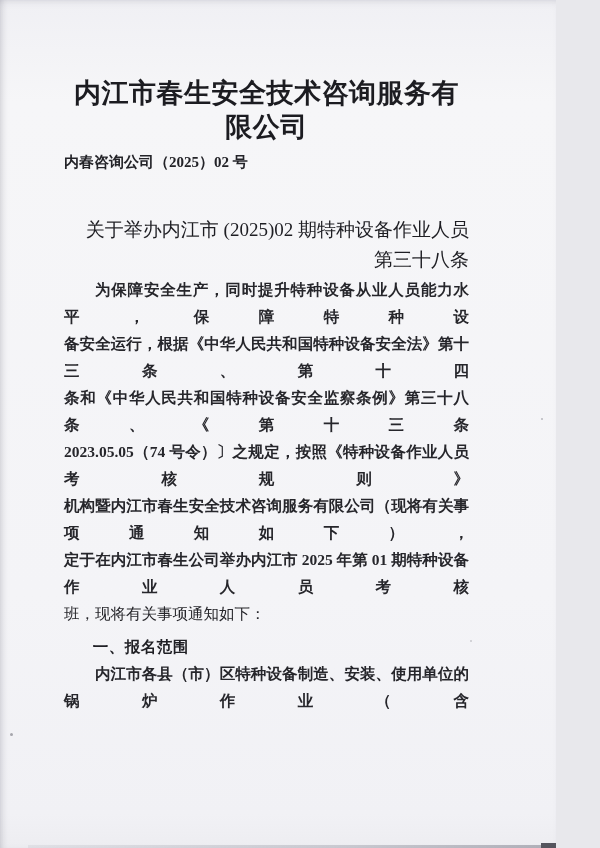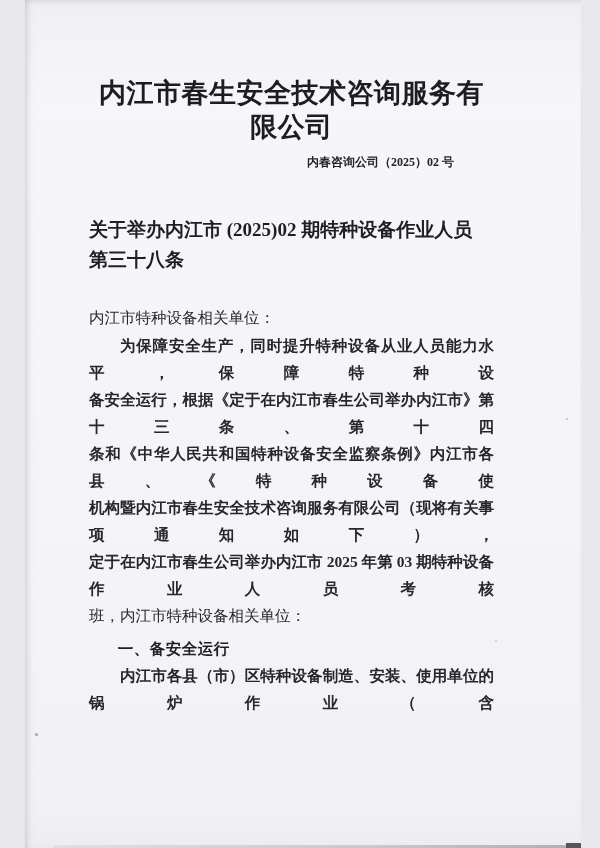--- a/index.html
+++ b/index.html
@@ -15,7 +15,6 @@
     background: linear-gradient(180deg, #f0f0f4 0%, #f6f6f8 12%, #f4f4f7 70%, #f1f1f5 96%, #ededf1 100%);
     box-shadow: inset 6px 0 9px -6px rgba(90,90,105,0.35), inset 0 6px 9px -6px rgba(120,120,135,0.25);
     color: #26262b;
-    margin-left: 25px;
   }
   .content {
     padding: 0 87px 0 64px;

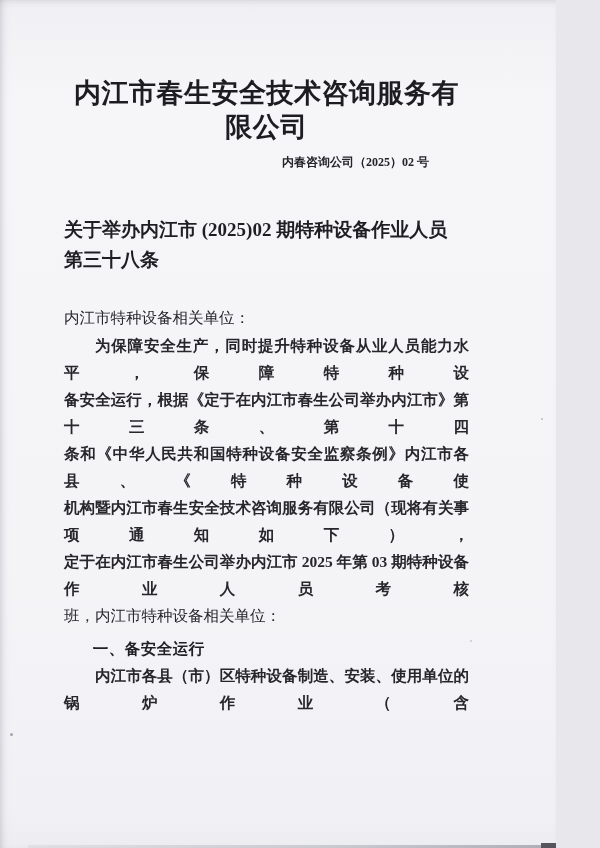--- a/index.html
+++ b/index.html
@@ -30,10 +30,9 @@
   }
   .doc-number {
     margin-top: 6px;
-    font-size: 12px;
+    font-size: 15px;
     font-weight: bold;
     line-height: 24px;
-    text-align: right;
     padding-right: 40px;
     color: #232328;
   }

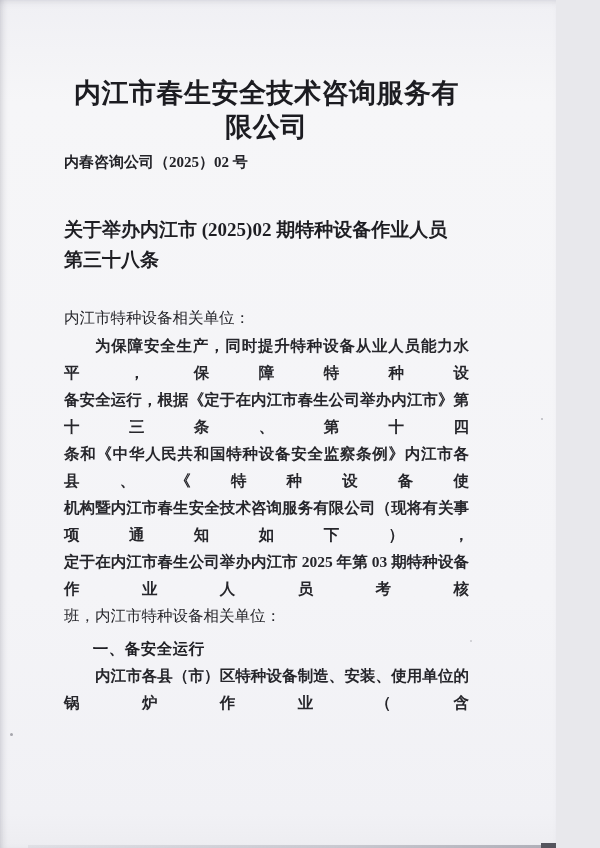--- a/index.html
+++ b/index.html
@@ -39,9 +39,9 @@
   .notice-title {
     margin-top: 41px;
     font-size: 19px;
-    font-weight: bold;
+    font-weight: normal;
     line-height: 30px;
-    text-align: left;
+    text-align: right;
     color: #1e1e23;
   }
   .salutation {

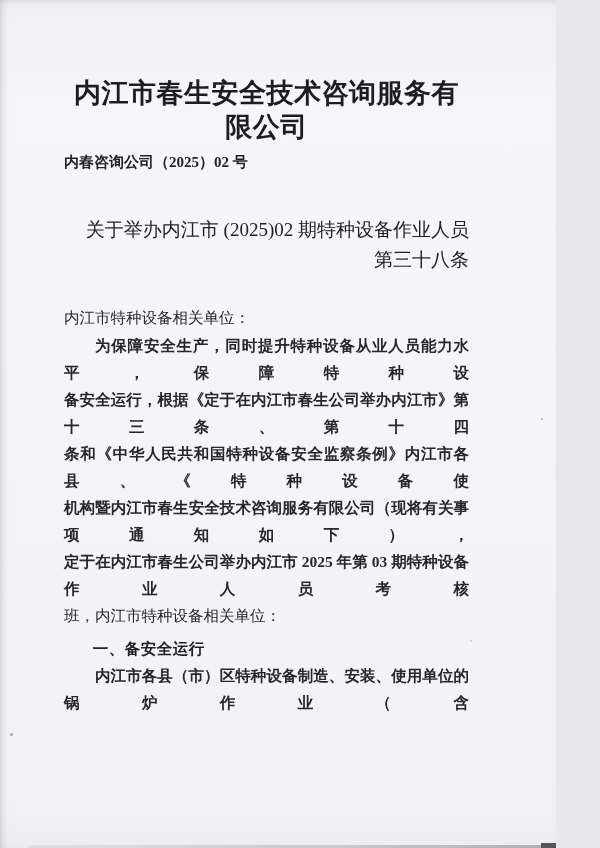--- a/index.html
+++ b/index.html
@@ -107,7 +107,6 @@
       <div>第三十八条</div>
     </div>
 
-    <div class="salutation">内江市特种设备相关单位：</div>
 
     <div class="para para-1">
       <div class="line just indent">为保障安全生产，同时提升特种设备从业人员能力水平，保障特种设</div>

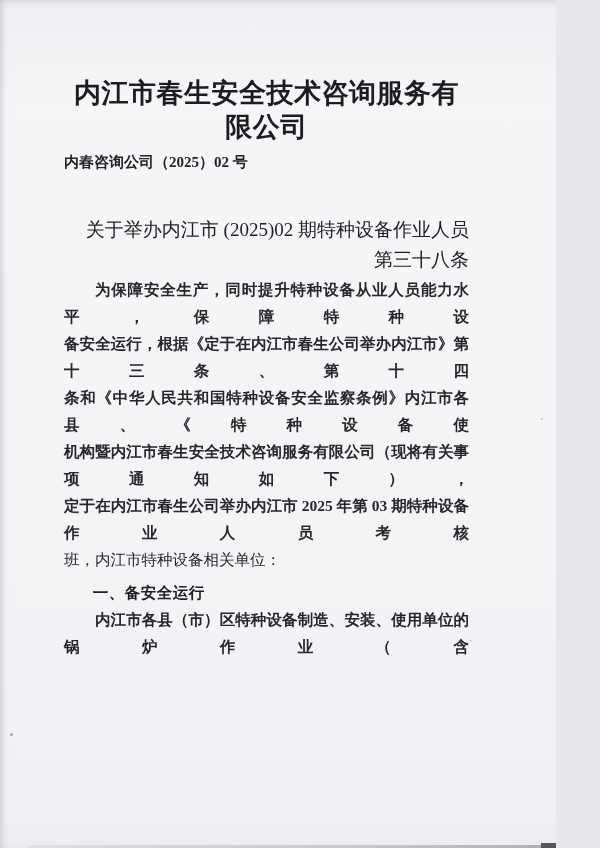--- a/index.html
+++ b/index.html
@@ -110,7 +110,7 @@
 
     <div class="para para-1">
       <div class="line just indent">为保障安全生产，同时提升特种设备从业人员能力水平，保障特种设</div>
-      <div class="line just">备安全运行，根据《定于在内江市春生公司举办内江市》第十三条、第十四</div>
+      <div class="line just">备安全运行，根据《中华人民共和国特种设备安全法》第十三条、第十四</div>
       <div class="line just">条和《中华人民共和国特种设备安全监察条例》内江市各县、《特种设备使</div>
       <div class="line just">机构暨内江市春生安全技术咨询服务有限公司（现将有关事项通知如下），</div>
       <div class="line just">定于在内江市春生公司举办内江市 2025 年第 03 期特种设备作业人员考核</div>

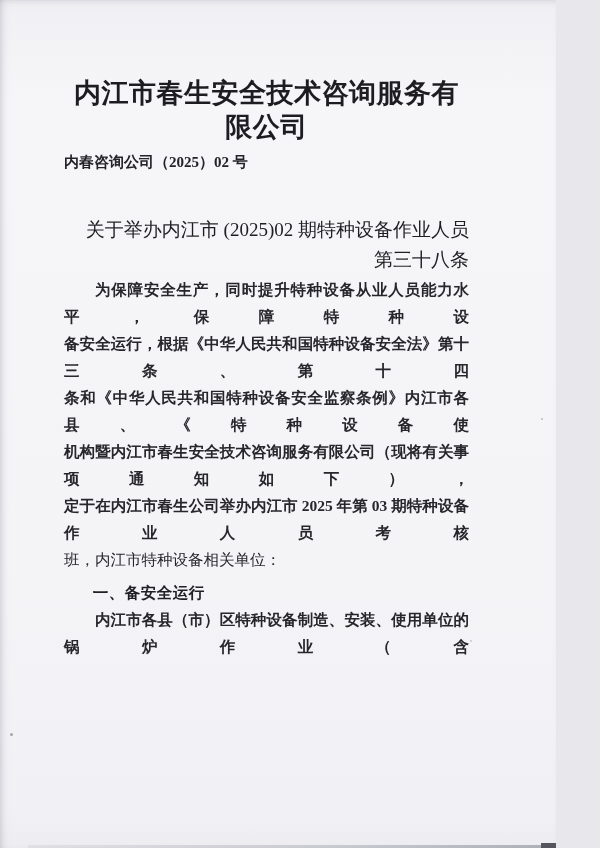--- a/index.html
+++ b/index.html
@@ -111,7 +111,7 @@
     <div class="para para-1">
       <div class="line just indent">为保障安全生产，同时提升特种设备从业人员能力水平，保障特种设</div>
       <div class="line just">备安全运行，根据《中华人民共和国特种设备安全法》第十三条、第十四</div>
-      <div class="line just">条和《中华人民共和国特种设备安全监察条例》内江市各县、《特种设备使</div>
+      <div class="line just">条和《中华人民共和国特种设备安全监察条例》第三十八条、《第十三条</div>
       <div class="line just">机构暨内江市春生安全技术咨询服务有限公司（现将有关事项通知如下），</div>
       <div class="line just">定于在内江市春生公司举办内江市 2025 年第 03 期特种设备作业人员考核</div>
       <div class="line">班，内江市特种设备相关单位：</div>

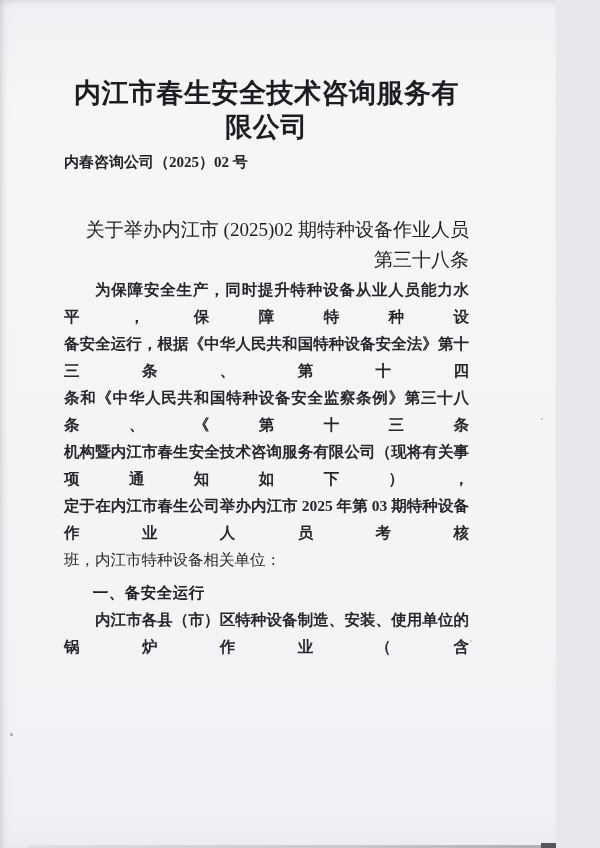--- a/index.html
+++ b/index.html
@@ -112,6 +112,7 @@
       <div class="line just indent">为保障安全生产，同时提升特种设备从业人员能力水平，保障特种设</div>
       <div class="line just">备安全运行，根据《中华人民共和国特种设备安全法》第十三条、第十四</div>
       <div class="line just">条和《中华人民共和国特种设备安全监察条例》第三十八条、《第十三条</div>
+      <div class="line just">2023.05.05（74 号令）〕之规定，按照《特种设备作业人员考核规则》</div>
       <div class="line just">机构暨内江市春生安全技术咨询服务有限公司（现将有关事项通知如下），</div>
       <div class="line just">定于在内江市春生公司举办内江市 2025 年第 03 期特种设备作业人员考核</div>
       <div class="line">班，内江市特种设备相关单位：</div>

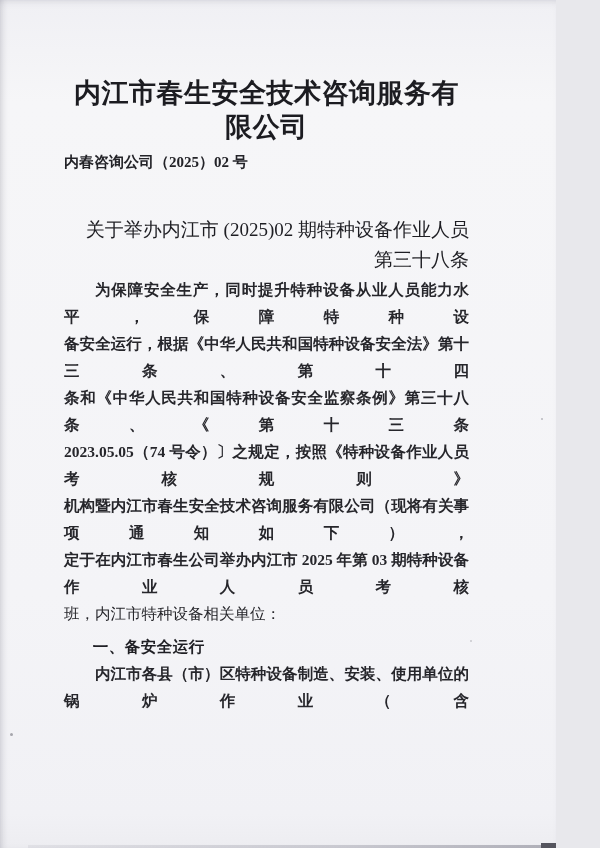--- a/index.html
+++ b/index.html
@@ -114,7 +114,7 @@
       <div class="line just">条和《中华人民共和国特种设备安全监察条例》第三十八条、《第十三条</div>
       <div class="line just">2023.05.05（74 号令）〕之规定，按照《特种设备作业人员考核规则》</div>
       <div class="line just">机构暨内江市春生安全技术咨询服务有限公司（现将有关事项通知如下），</div>
-      <div class="line just">定于在内江市春生公司举办内江市 2025 年第 03 期特种设备作业人员考核</div>
+      <div class="line just">定于在内江市春生公司举办内江市 2025 年第 01 期特种设备作业人员考核</div>
       <div class="line">班，内江市特种设备相关单位：</div>
     </div>
 

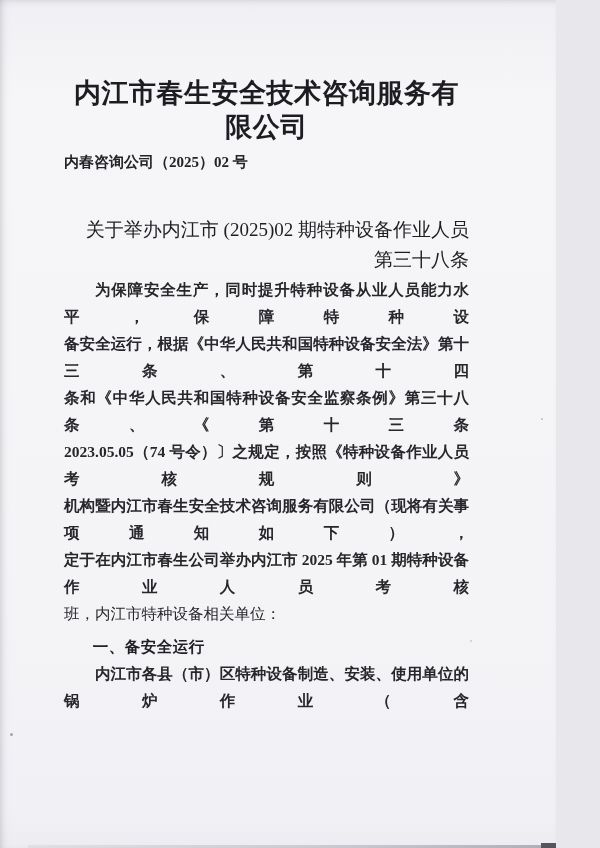--- a/index.html
+++ b/index.html
@@ -115,7 +115,7 @@
       <div class="line just">2023.05.05（74 号令）〕之规定，按照《特种设备作业人员考核规则》</div>
       <div class="line just">机构暨内江市春生安全技术咨询服务有限公司（现将有关事项通知如下），</div>
       <div class="line just">定于在内江市春生公司举办内江市 2025 年第 01 期特种设备作业人员考核</div>
-      <div class="line">班，内江市特种设备相关单位：</div>
+      <div class="line">班，现将有关事项通知如下：</div>
     </div>
 
     <div class="sec-heading sec-heading-1">一、备安全运行</div>

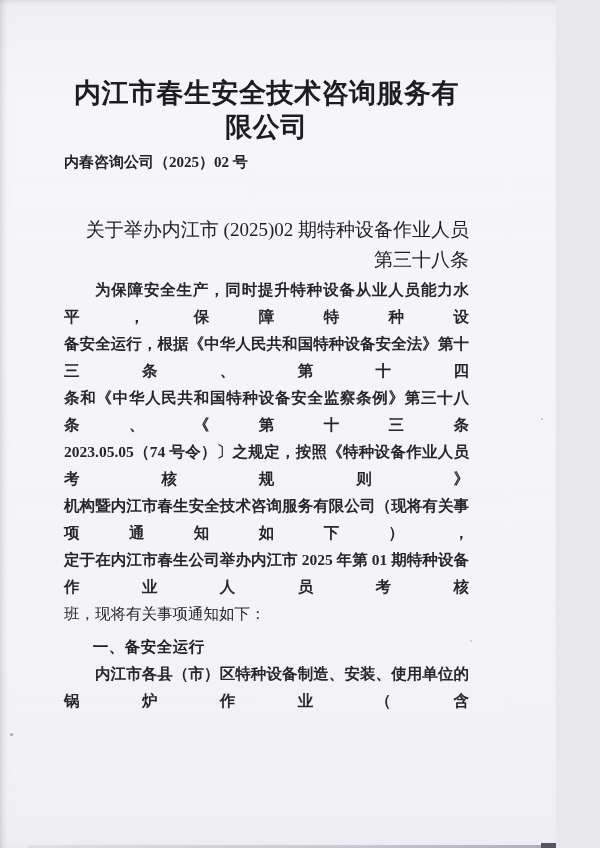--- a/index.html
+++ b/index.html
@@ -118,7 +118,7 @@
       <div class="line">班，现将有关事项通知如下：</div>
     </div>
 
-    <div class="sec-heading sec-heading-1">一、备安全运行</div>
+    <div class="sec-heading sec-heading-1">一、报名范围</div>
 
     <div class="para para-2">
       <div class="line just indent">内江市各县（市）区特种设备制造、安装、使用单位的锅炉作业（含</div>

